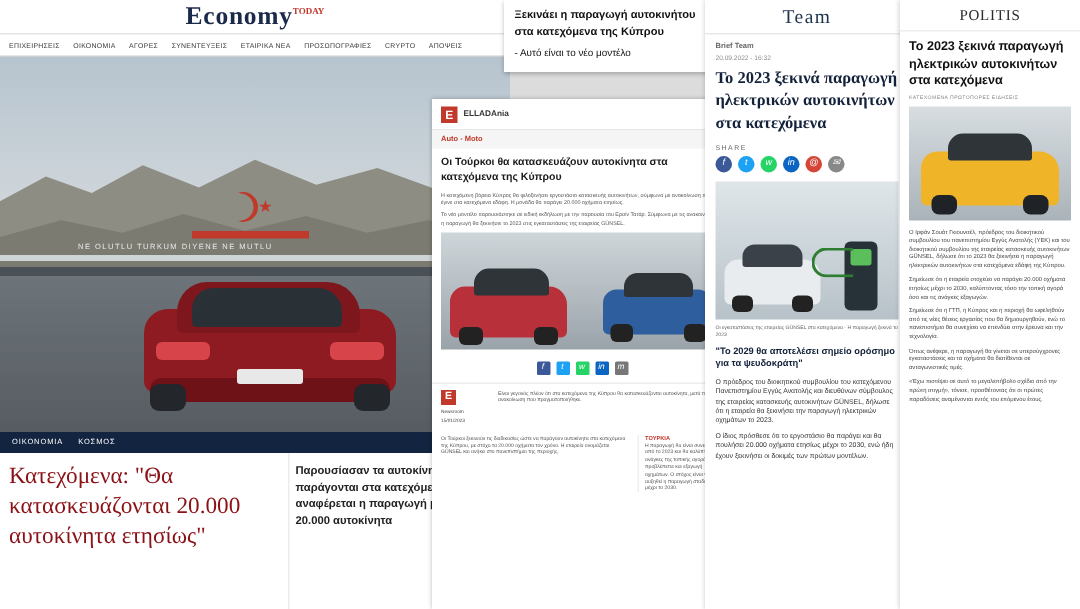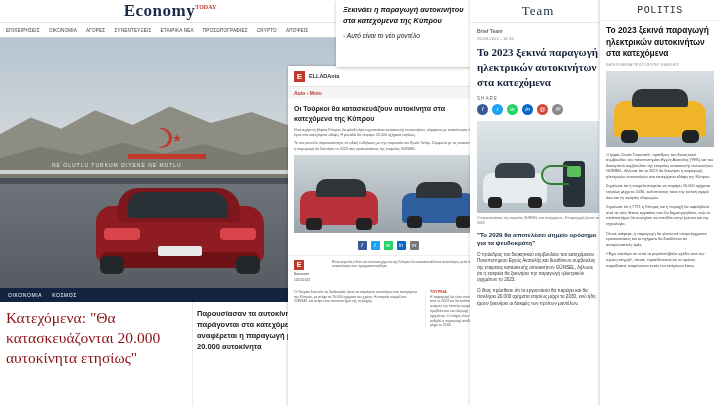--- a/index.html
+++ b/index.html
@@ -92,8 +92,8 @@
   .tagred{color:#c0392b;font-weight:bold;font-size:3.8px;}
 
   
-  .p3{position:absolute;left:336px;top:0;width:144px;height:67px;background:#ffffff;
-      box-shadow:0 1px 3px rgba(0,0,0,.25);padding:5px 7px;box-sizing:border-box;font-style:italic;}
+  .p3{position:absolute;left:336px;top:0;width:144px;height:48px;background:#ffffff;
+      box-shadow:0 1px 3px rgba(0,0,0,.25);padding:5px 7px;box-sizing:border-box;}
   .p3 h4{margin:0;font-size:7.4px;line-height:10.5px;color:#111;}
   .p3 p{margin:5px 0 0 0;font-size:6.6px;line-height:9.5px;color:#111;}
 

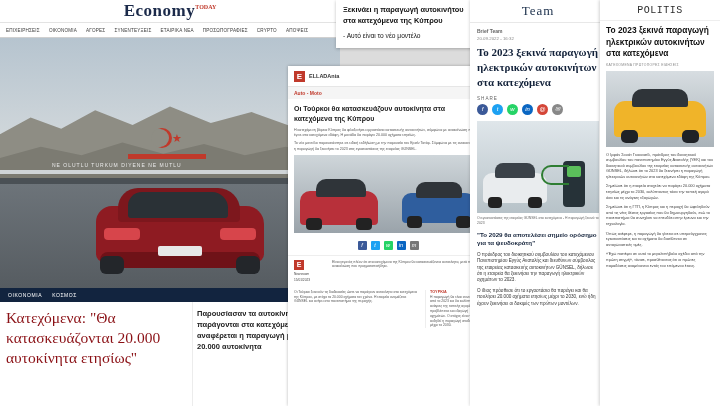--- a/index.html
+++ b/index.html
@@ -128,7 +128,7 @@
   .p5{position:absolute;left:600px;top:0;width:120px;height:406px;background:#ffffff;overflow:hidden;
       box-shadow:-1px 0 3px rgba(0,0,0,.18);}
   .p5-logo{height:20px;display:flex;align-items:center;justify-content:center;border-bottom:1px solid #eee;}
-  .p5-logo span{font-family:Liberation Mono, monospace;font-size:10px;color:#2b2b2b;letter-spacing:.5px;}
+  .p5-logo span{font-family:Liberation Serif, serif;font-size:10px;color:#2b2b2b;letter-spacing:.5px;}
   .p5-title{padding:4px 6px 0 6px;}
   .p5-title h2{margin:0;font-size:8.4px;line-height:11.5px;color:#111;}
   .p5-meta{padding:3px 6px 0 6px;font-size:3.4px;color:#8a8a8a;letter-spacing:.3px;}

